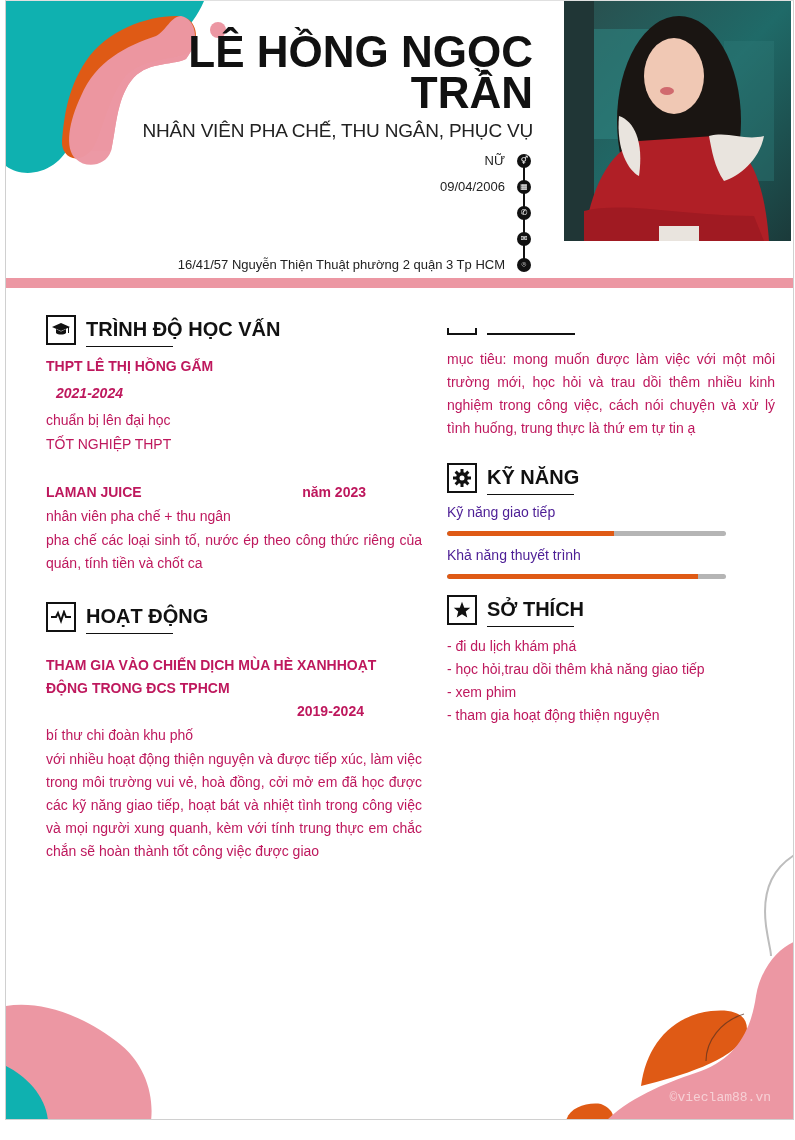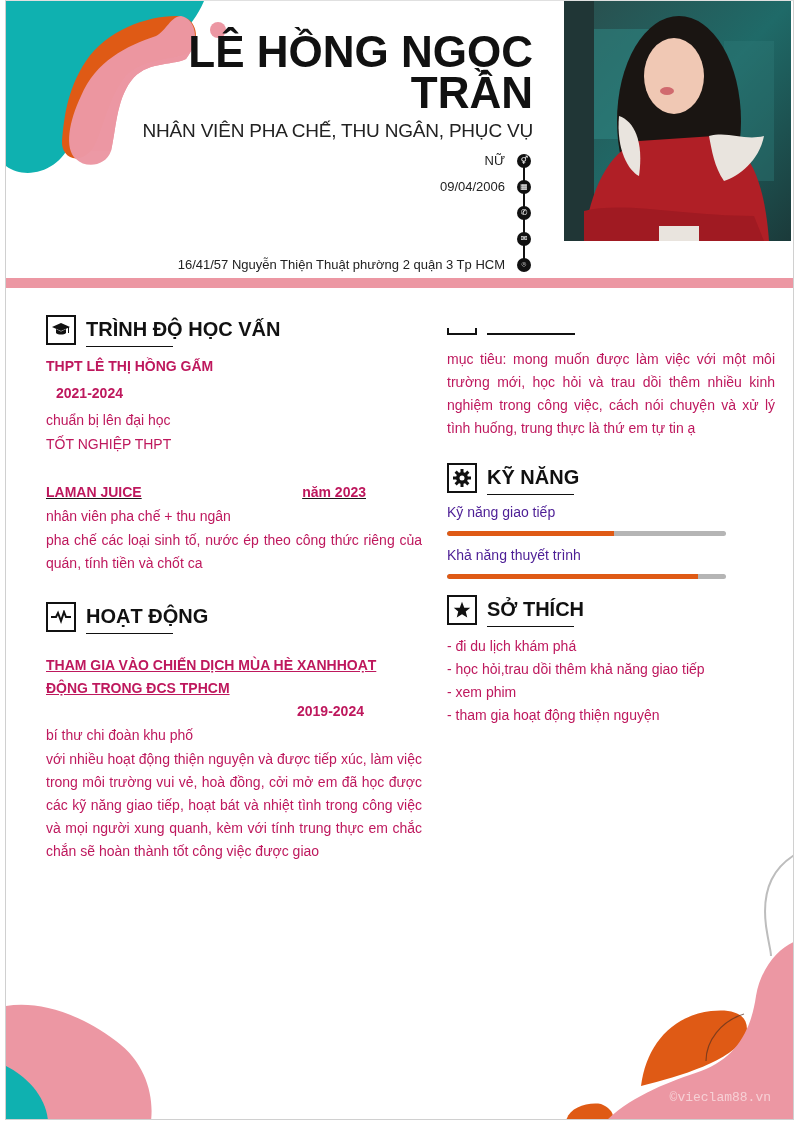--- a/index.html
+++ b/index.html
@@ -100,7 +100,7 @@
         <div class="section-title">TRÌNH ĐỘ HỌC VẤN</div>
       </div>
       <div class="t b" style="margin-top:6px;">THPT LÊ THỊ HỒNG GẤM</div>
-      <div class="t b" style="margin-top:4px; padding-left:10px;">2021-2024</div>
+      <div class="t b" style="margin-top:4px; padding-left:10px;font-style:italic;">2021-2024</div>
       <div class="t" style="margin-top:4px;">chuẩn bị lên đại học</div>
       <div class="t" style="margin-top:1px;">TỐT NGHIỆP THPT</div>
     </div>

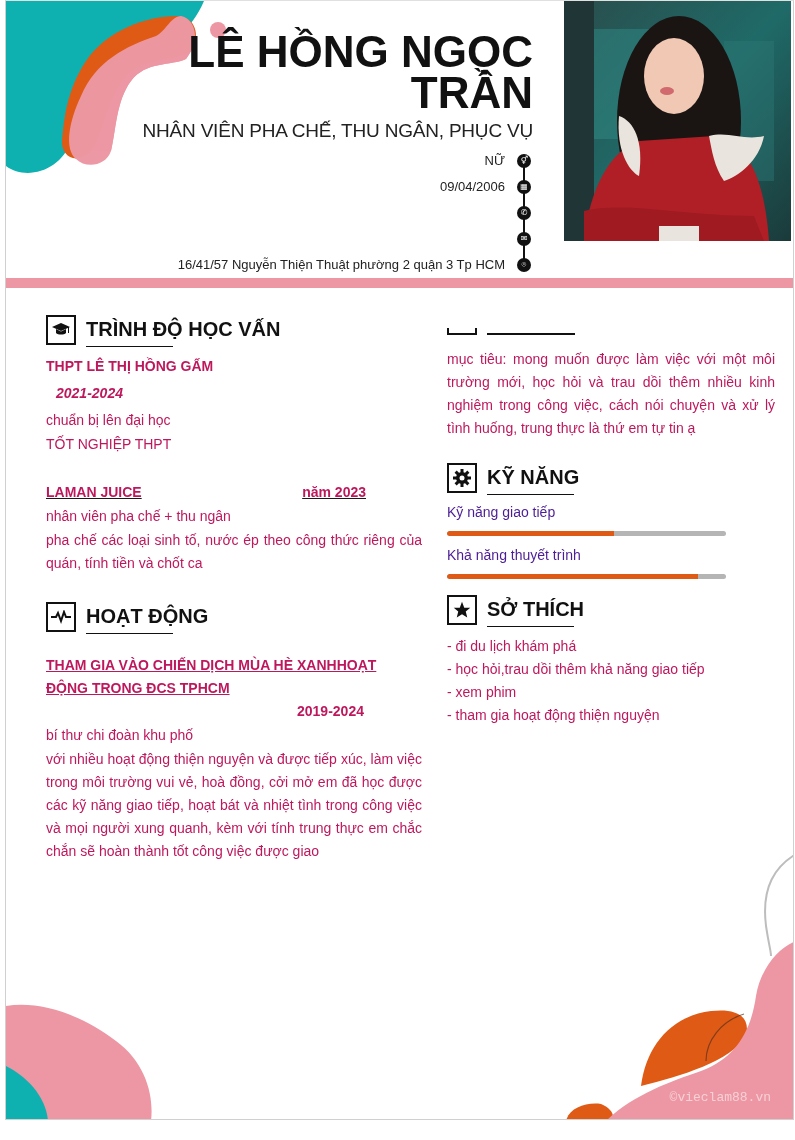--- a/index.html
+++ b/index.html
@@ -106,7 +106,7 @@
     </div>
 
     <div style="margin-top:25px;">
-      <div class="row2" style="margin-top:2px; width:320px;text-decoration:underline;">
+      <div class="row2" style="margin-top:2px; width:320px;">
         <div class="t b">LAMAN JUICE</div>
         <div class="t b">năm 2023</div>
       </div>

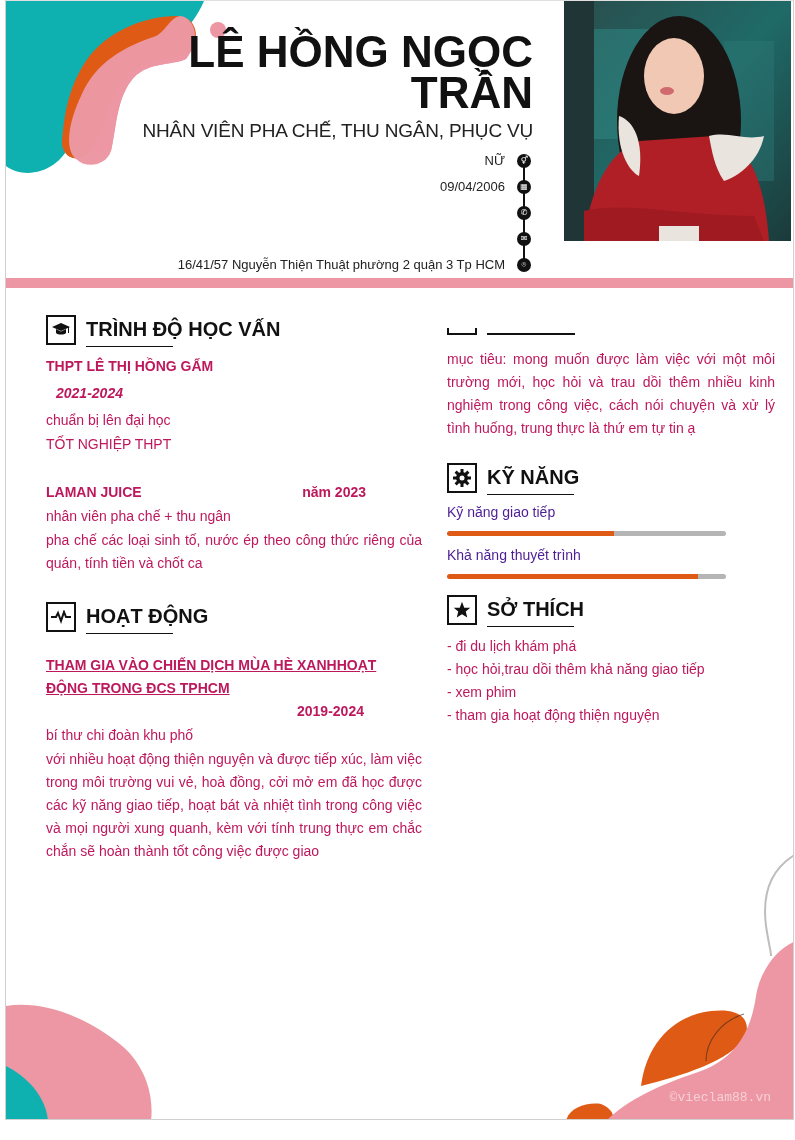--- a/index.html
+++ b/index.html
@@ -123,7 +123,7 @@
         </div>
         <div class="section-title">HOẠT ĐỘNG</div>
       </div>
-      <div class="t b" style="margin-top:21px;text-decoration:underline;">THAM GIA VÀO CHIẾN DỊCH MÙA HÈ XANHHOẠT ĐỘNG TRONG ĐCS TPHCM</div>
+      <div class="t b" style="margin-top:21px;">THAM GIA VÀO CHIẾN DỊCH MÙA HÈ XANHHOẠT ĐỘNG TRONG ĐCS TPHCM</div>
       <div class="t b" style="margin-top:0; padding-left:251px;">2019-2024</div>
       <div class="t" style="margin-top:1px;">bí thư chi đoàn khu phố</div>
       <div class="t just" style="margin-top:1px;">với nhiều hoạt động thiện nguyện và được tiếp xúc, làm việc trong môi trường vui vẻ, hoà đồng, cởi mở em đã học được các kỹ năng giao tiếp, hoạt bát và nhiệt tình trong công việc và mọi người xung quanh, kèm với tính trung thực em chắc chắn sẽ hoàn thành tốt công việc được giao</div>

